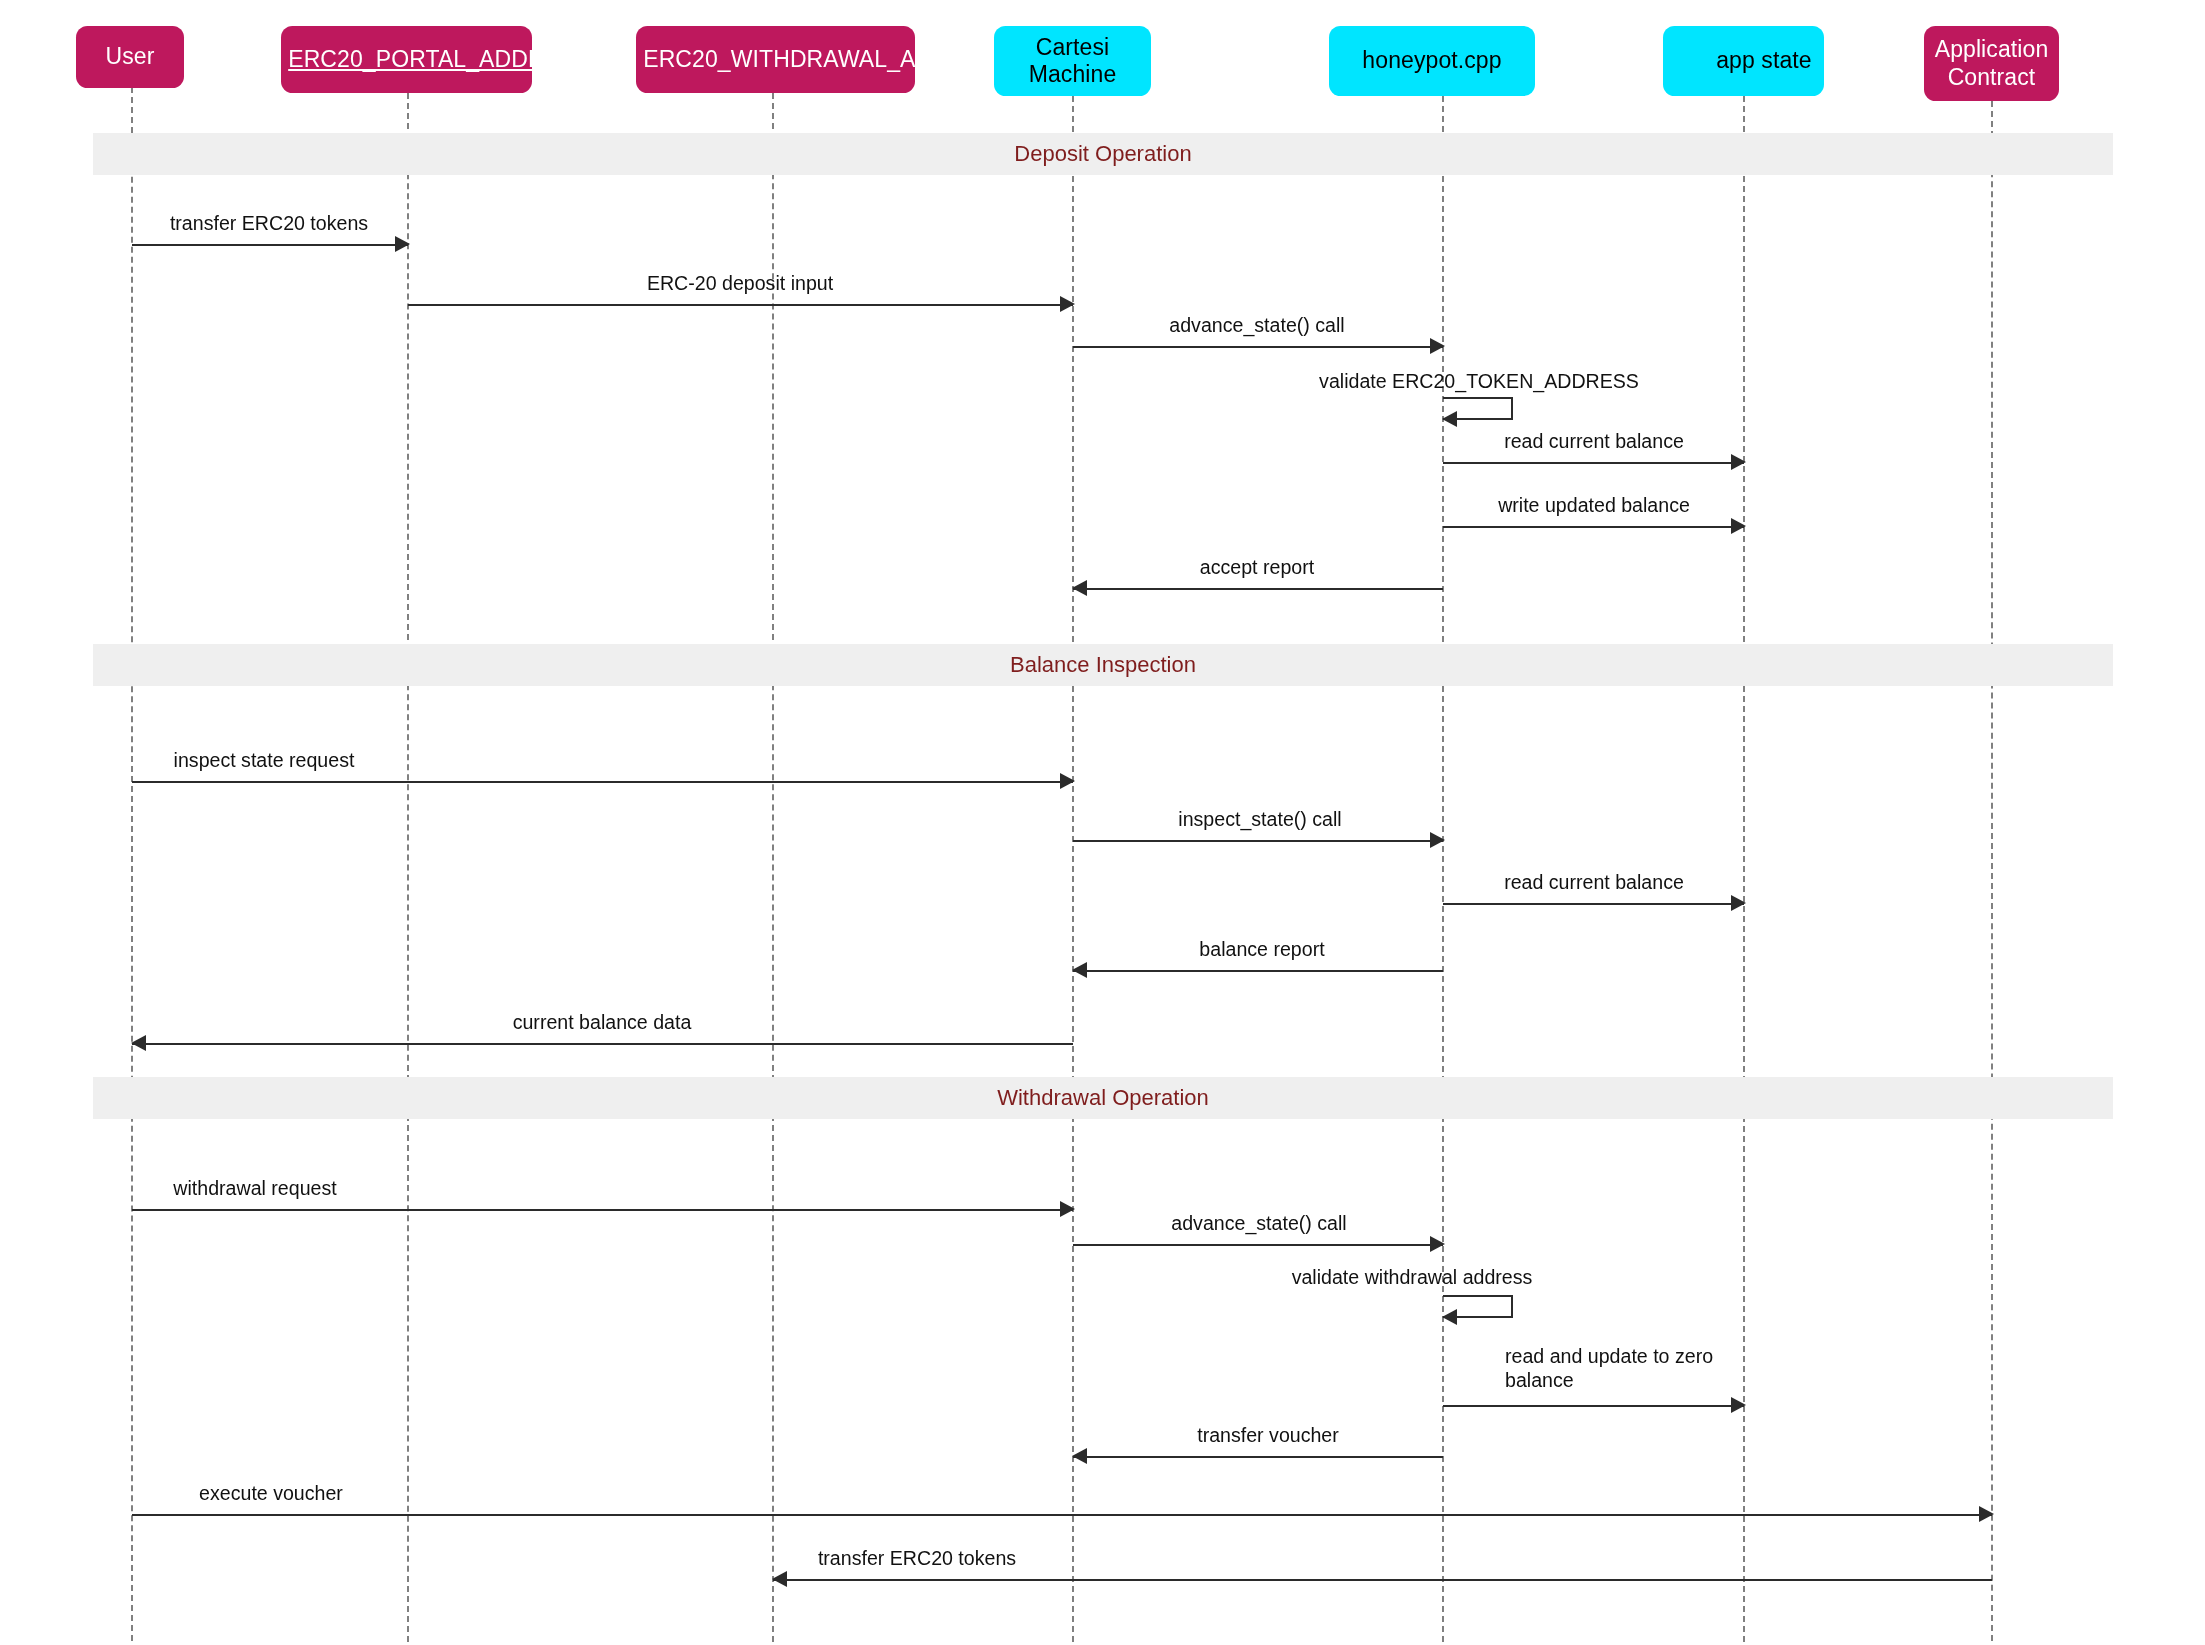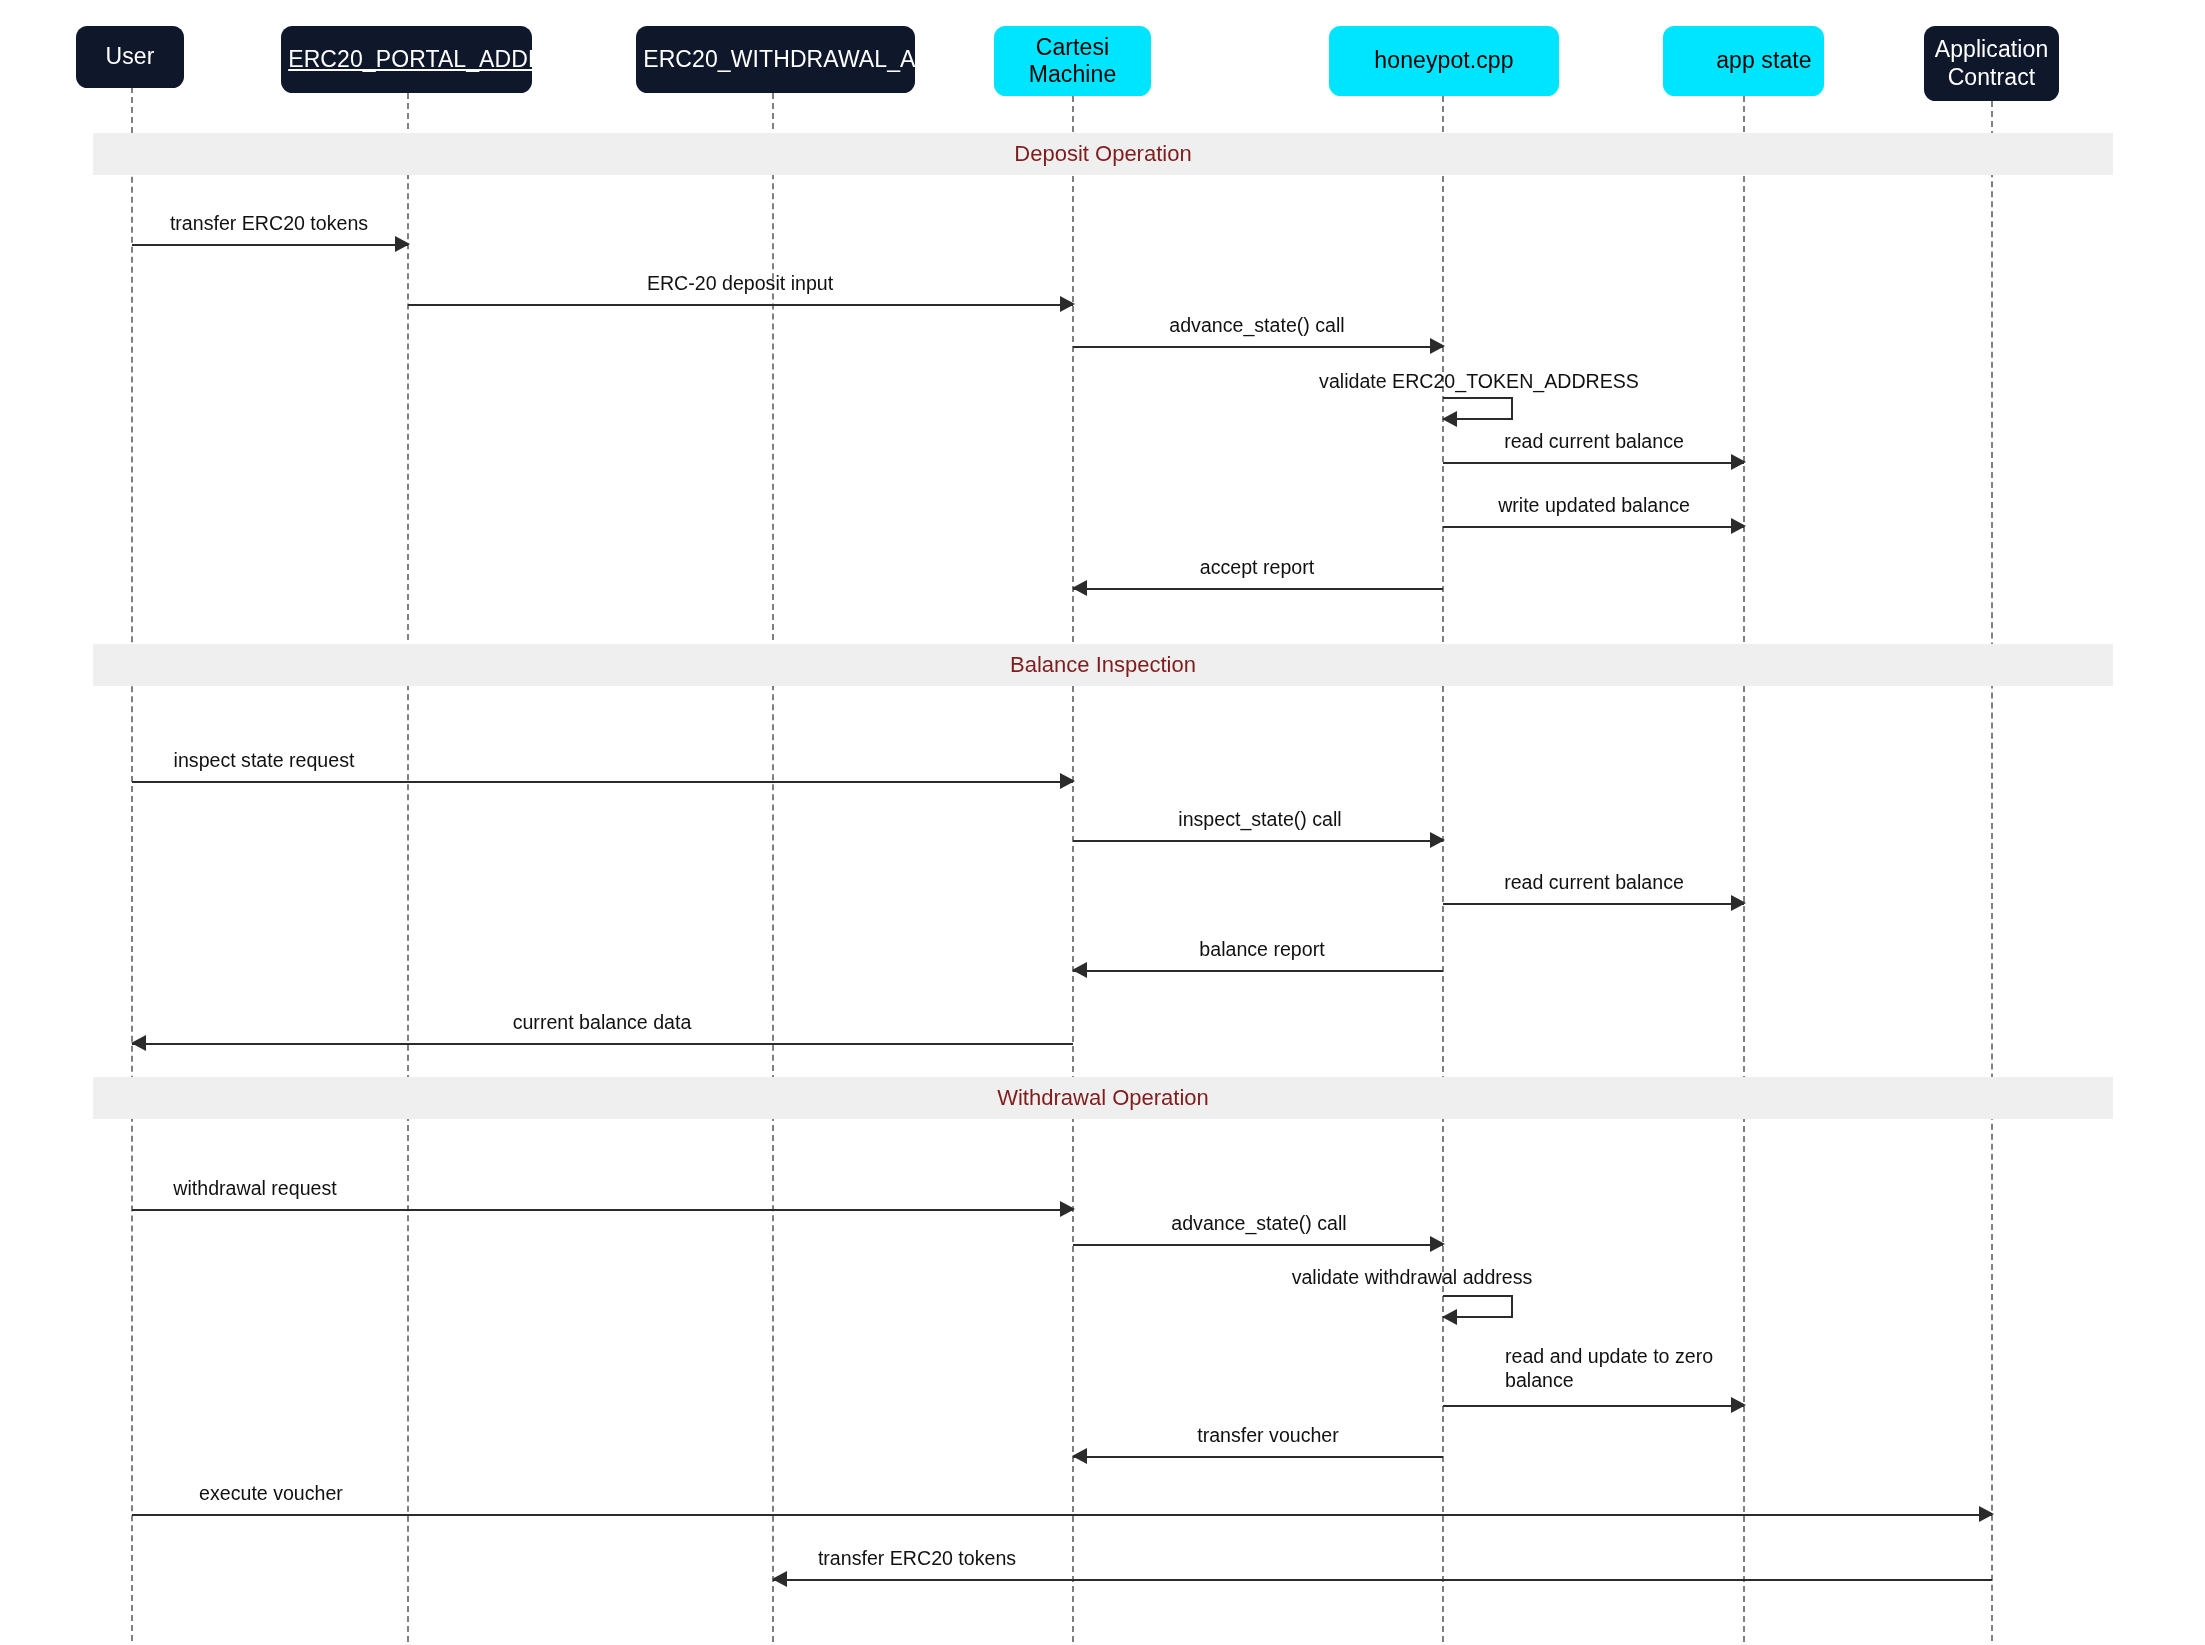--- a/index.html
+++ b/index.html
@@ -19,7 +19,7 @@
     box-sizing:border-box;
     letter-spacing:0.1px;
   }
-  .actor-box.dark{background:#0f172a;color:#ffffff;}
+  .actor-box.dark{background:#be185d;color:#ffffff;}
   .actor-box.cyan{background:#00e5ff;color:#000000;}
   .actor-label{display:block;width:100%;}
 

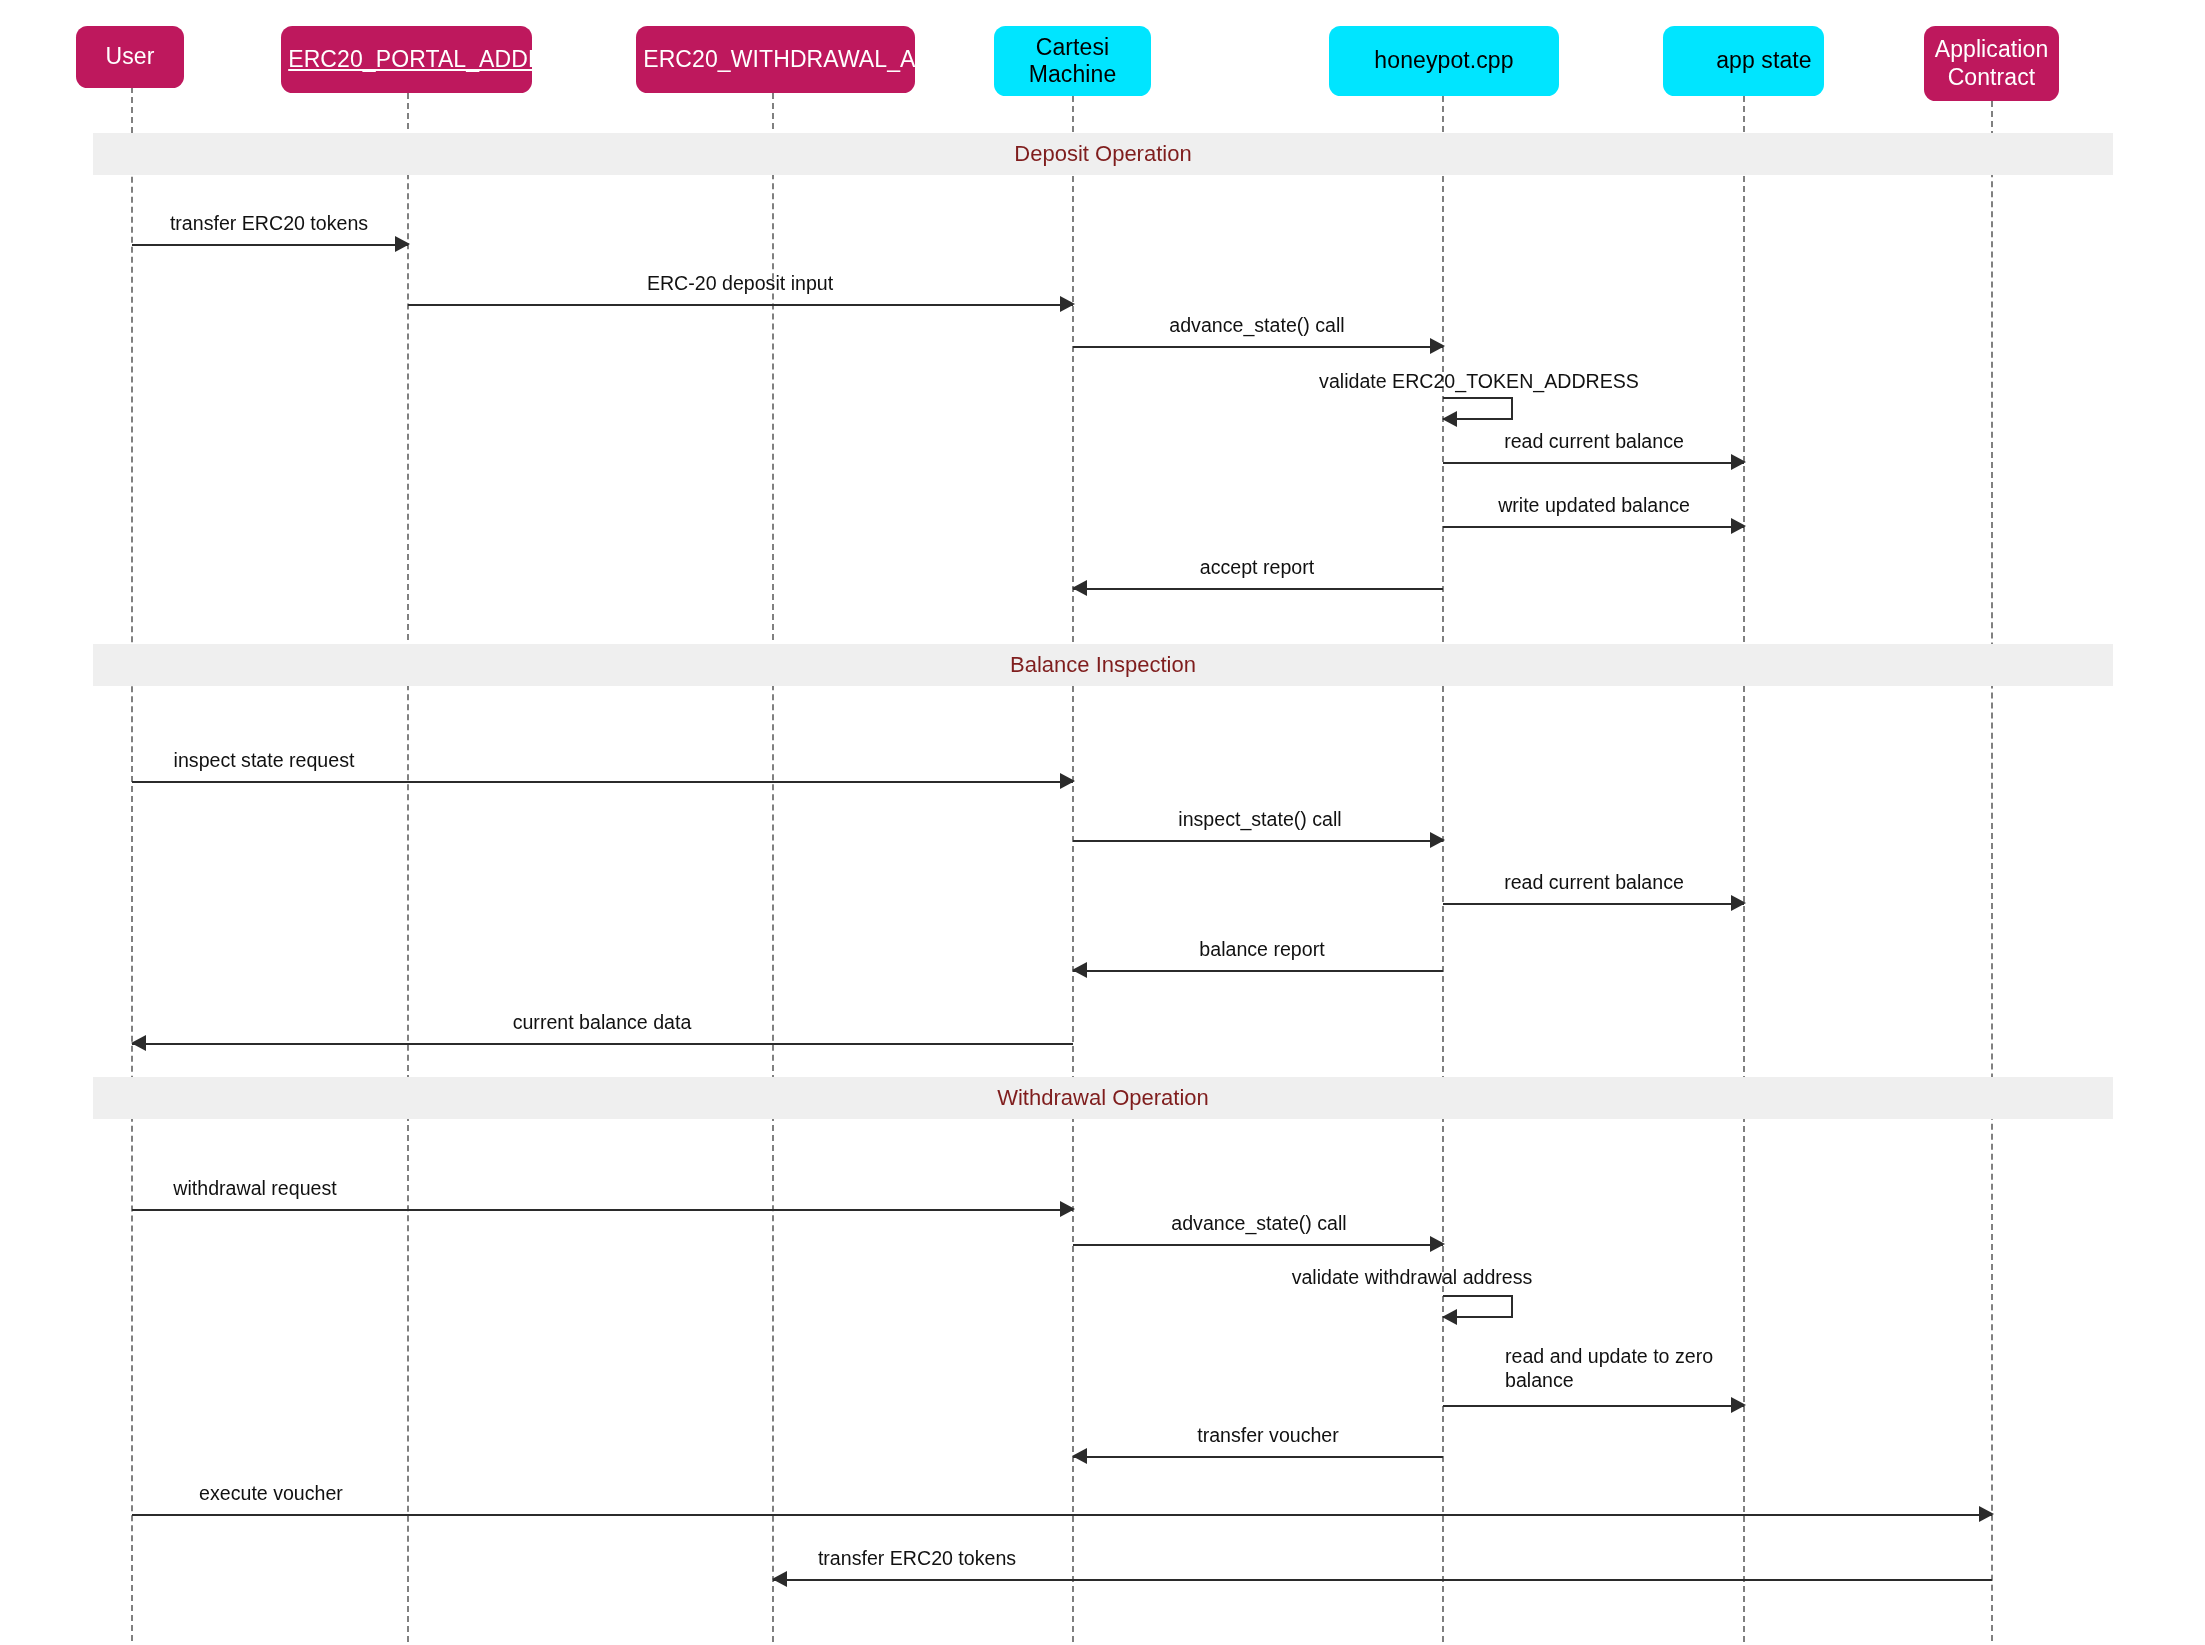--- a/index.html
+++ b/index.html
@@ -114,7 +114,7 @@
     <span class="actor-label">Cartesi Machine</span>
   </div>
 
-  <div class="actor-box cyan" style="left:1329px;top:26px;width:230px;height:70px;">
+  <div class="actor-box cyan" style="left:1329px;top:26px;width:206px;height:70px;">
     <span class="actor-label">honeypot.cpp</span>
   </div>
 

